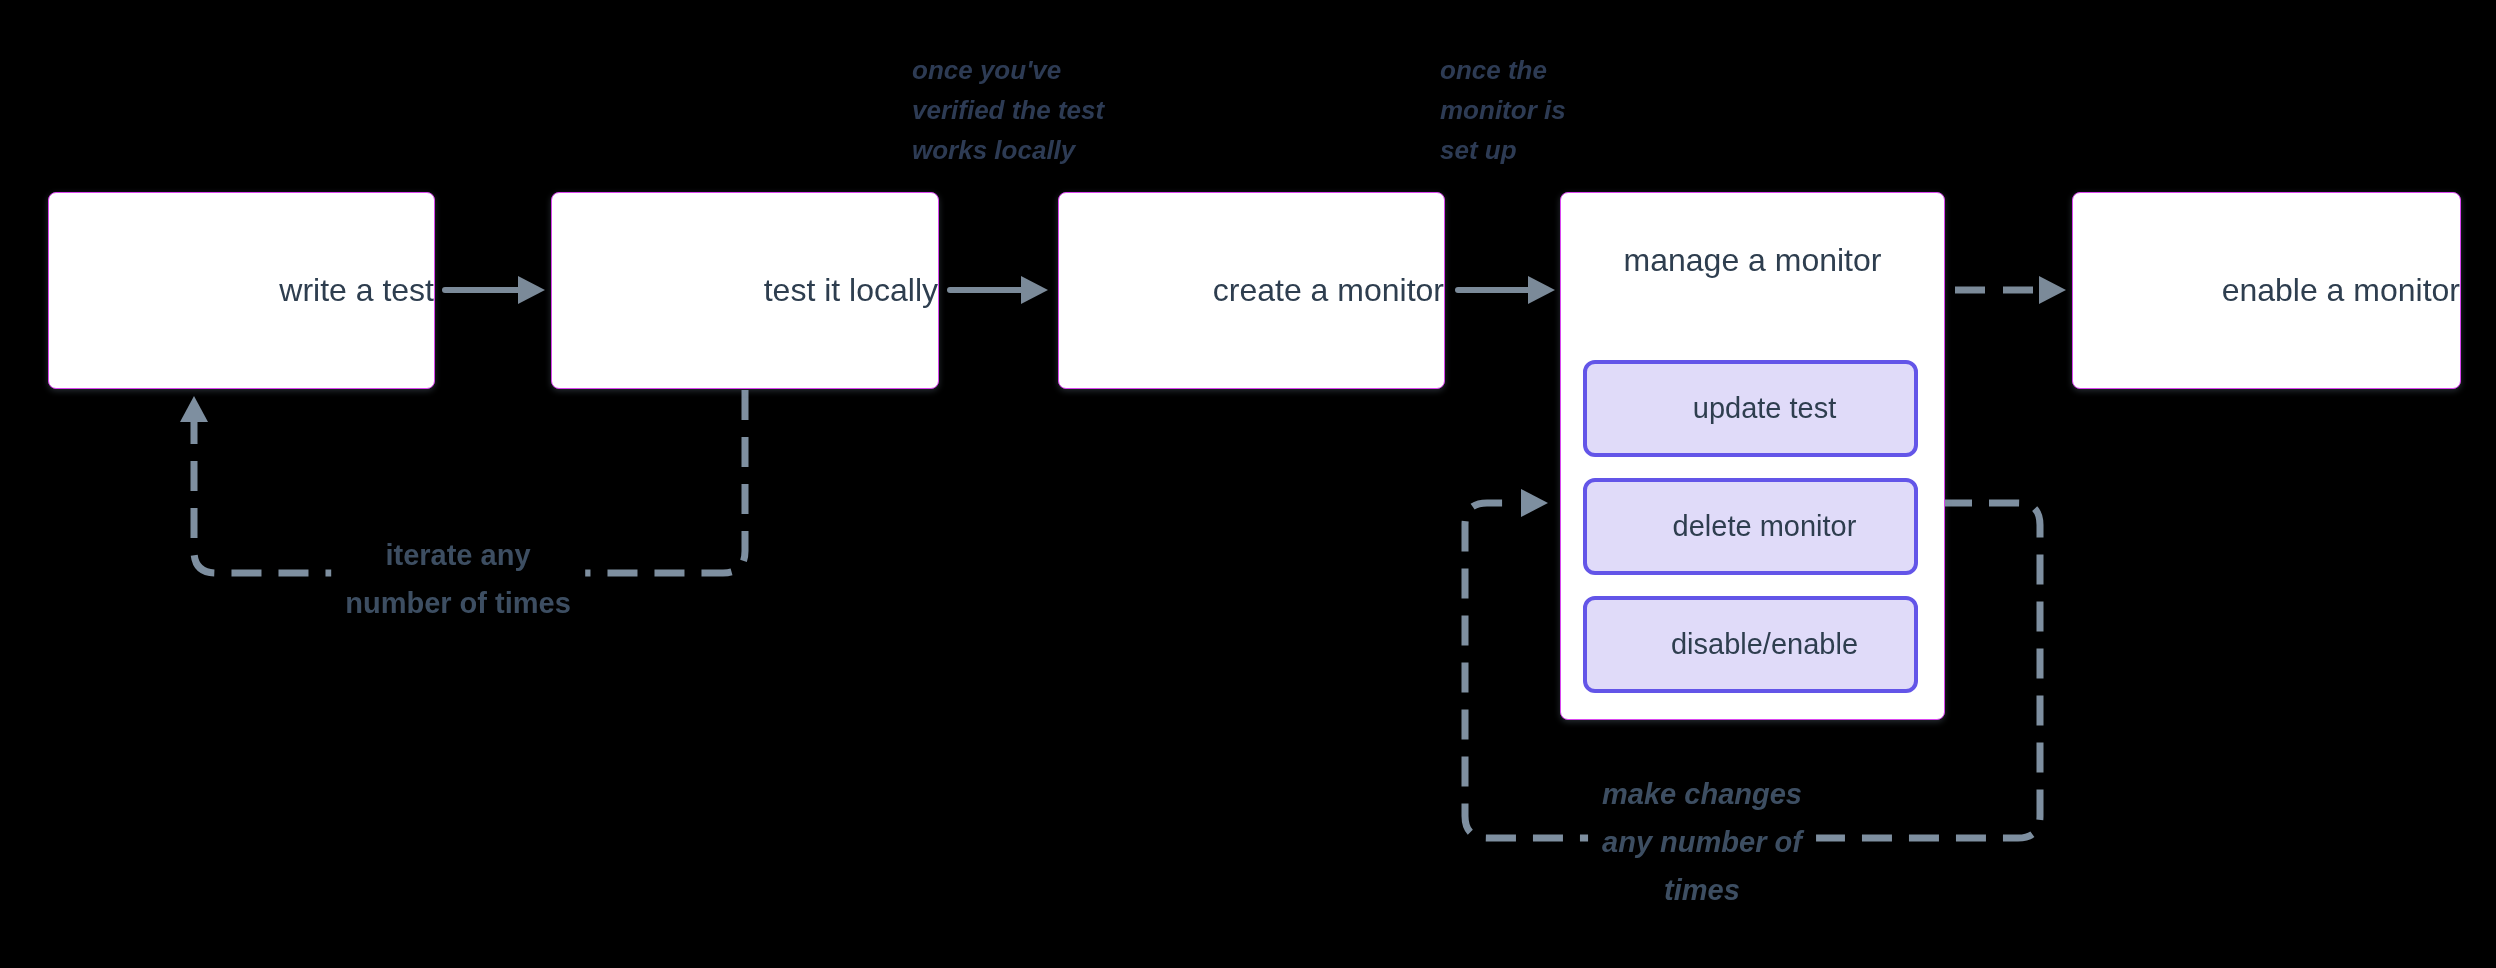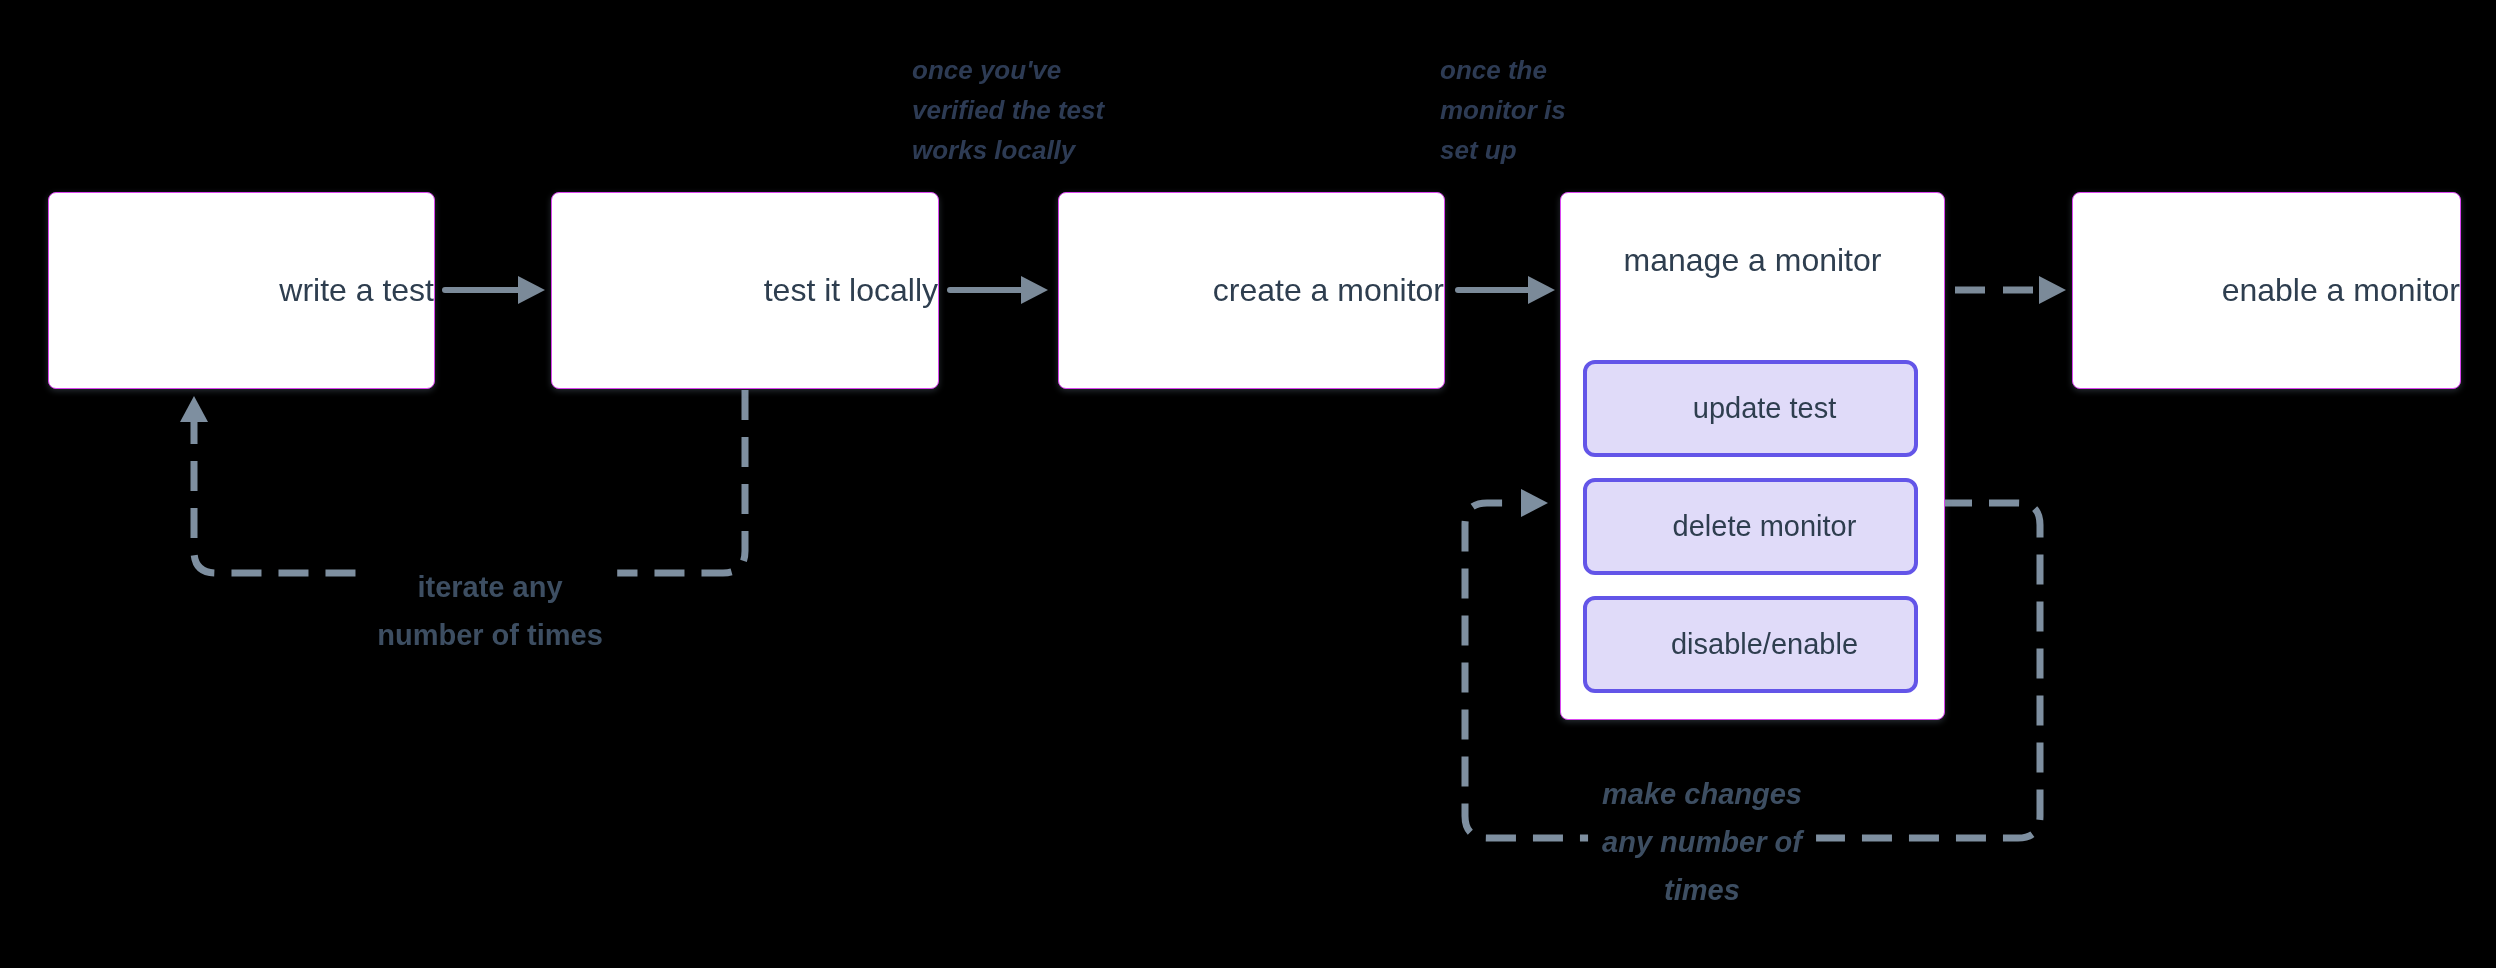--- a/index.html
+++ b/index.html
@@ -96,7 +96,7 @@
     background: #000000;
     padding: 0 14px;
   }
-  .loop-label.iterate      { left: 490px;  top: 531px; margin-top: 32px; }
+  .loop-label.iterate      { left: 458px;  top: 531px; }
   .loop-label.make-changes { left: 1702px; top: 770px; font-style: italic; }
 </style>
 </head>

